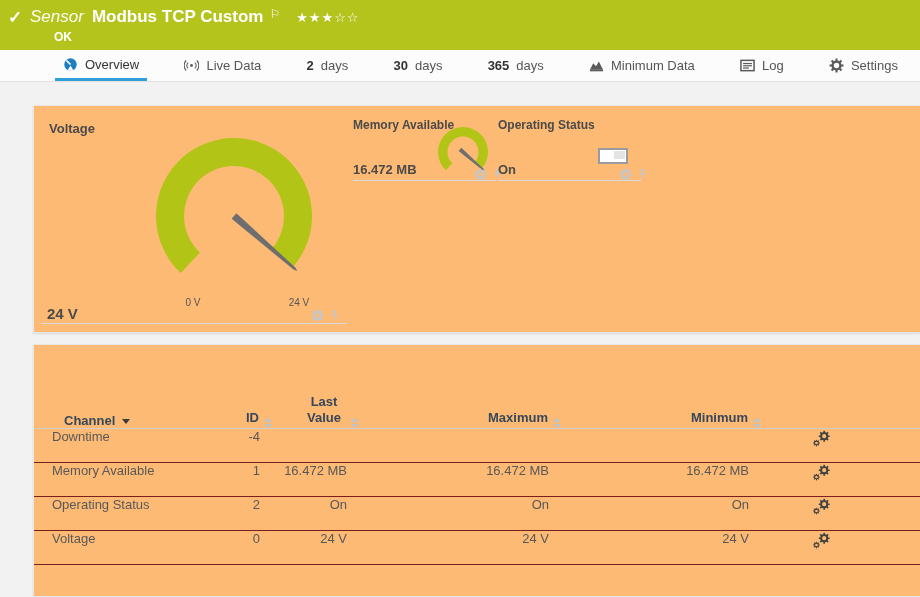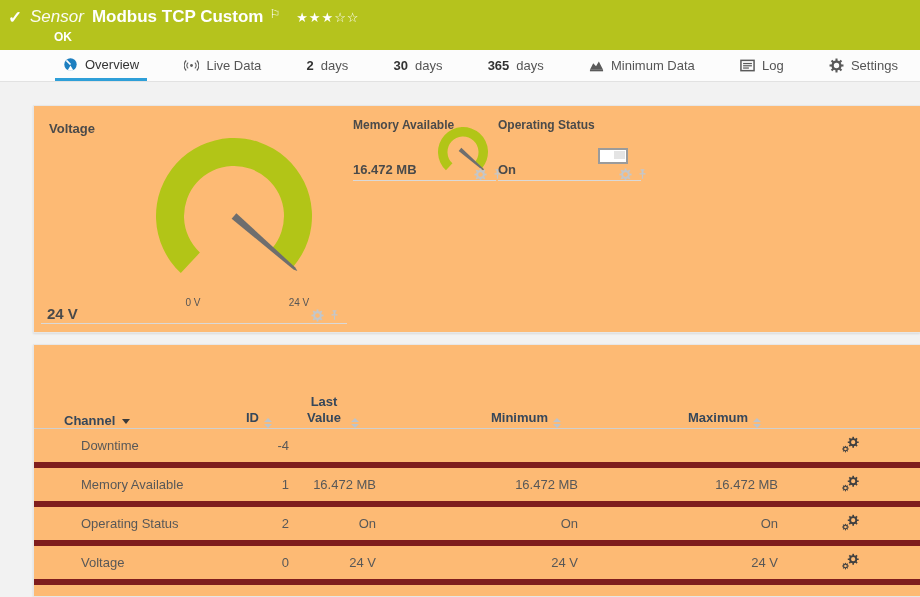--- a/index.html
+++ b/index.html
@@ -262,14 +262,14 @@
             <i class="d"></i>
           </span>
       </div>
-      <div class="col col-min">
-        <span>Minimum</span><span class="sort">
+      <div class="col col-max">
+        <span>Maximum</span><span class="sort">
             <i class="u"></i>
             <i class="d"></i>
           </span>
       </div>
-      <div class="col col-max">
-        <span>Maximum</span><span class="sort">
+      <div class="col col-min">
+        <span>Minimum</span><span class="sort">
             <i class="u"></i>
             <i class="d"></i>
           </span>

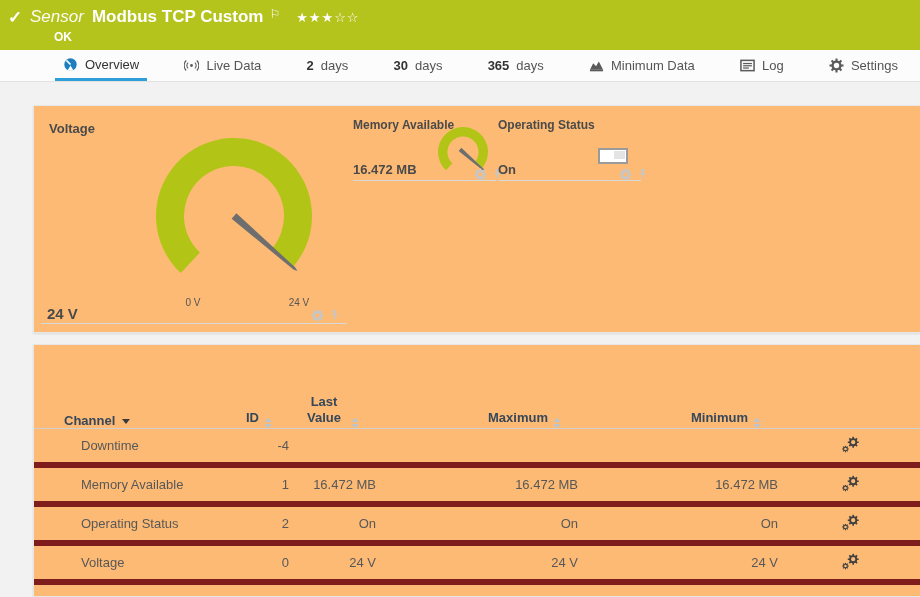--- a/index.html
+++ b/index.html
@@ -68,8 +68,8 @@
   .thead{display:flex;align-items:flex-end;padding:36px 0 0 30px;height:84px;
          box-sizing:border-box;border-bottom:1px solid #cfcfcf;
          font-size:13px;font-weight:bold;color:#36475a;}
-  .trow{display:flex;align-items:center;height:33px;padding-left:47px;
-        border-bottom:6px solid #7f1d1d;font-size:13px;color:#585858;}
+  .trow{display:flex;height:33px;padding-left:18px;
+        border-bottom:1px solid #7f1d1d;font-size:13px;color:#585858;}
   .col{box-sizing:border-box;}
   .col-ch{width:170px;text-align:left;}
   .col-id{width:40px;text-align:right;padding-right:2px;}

